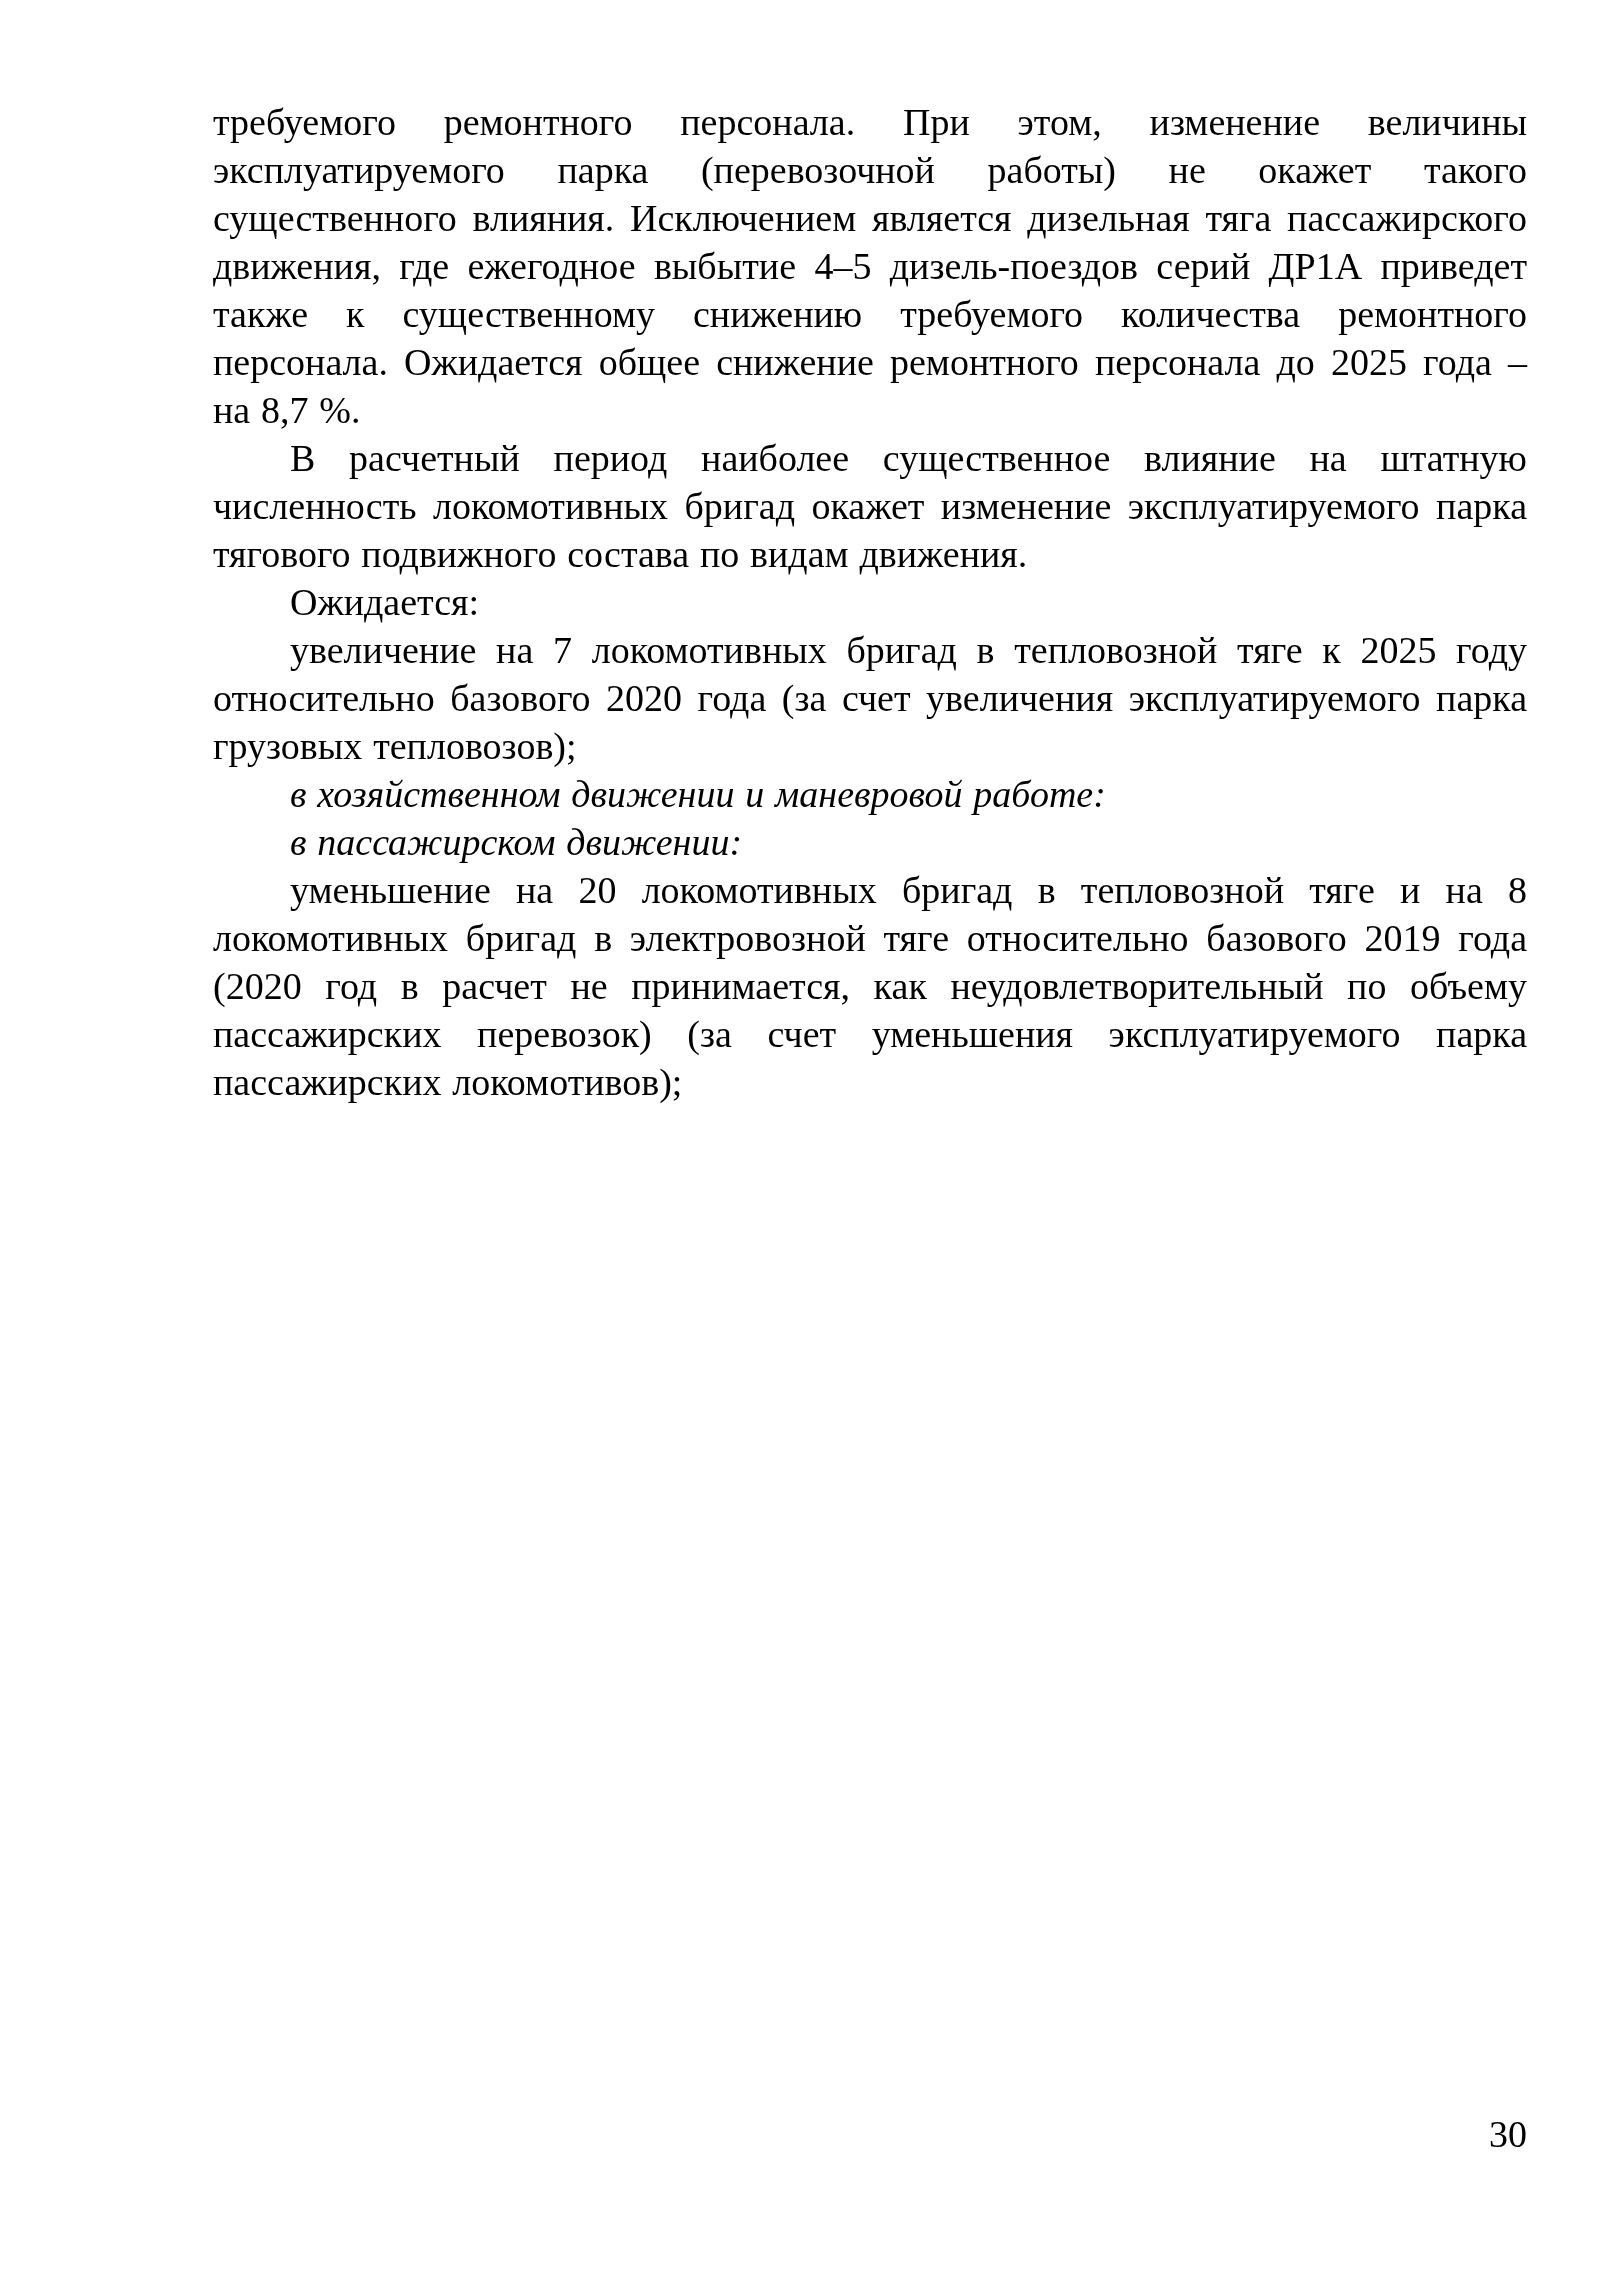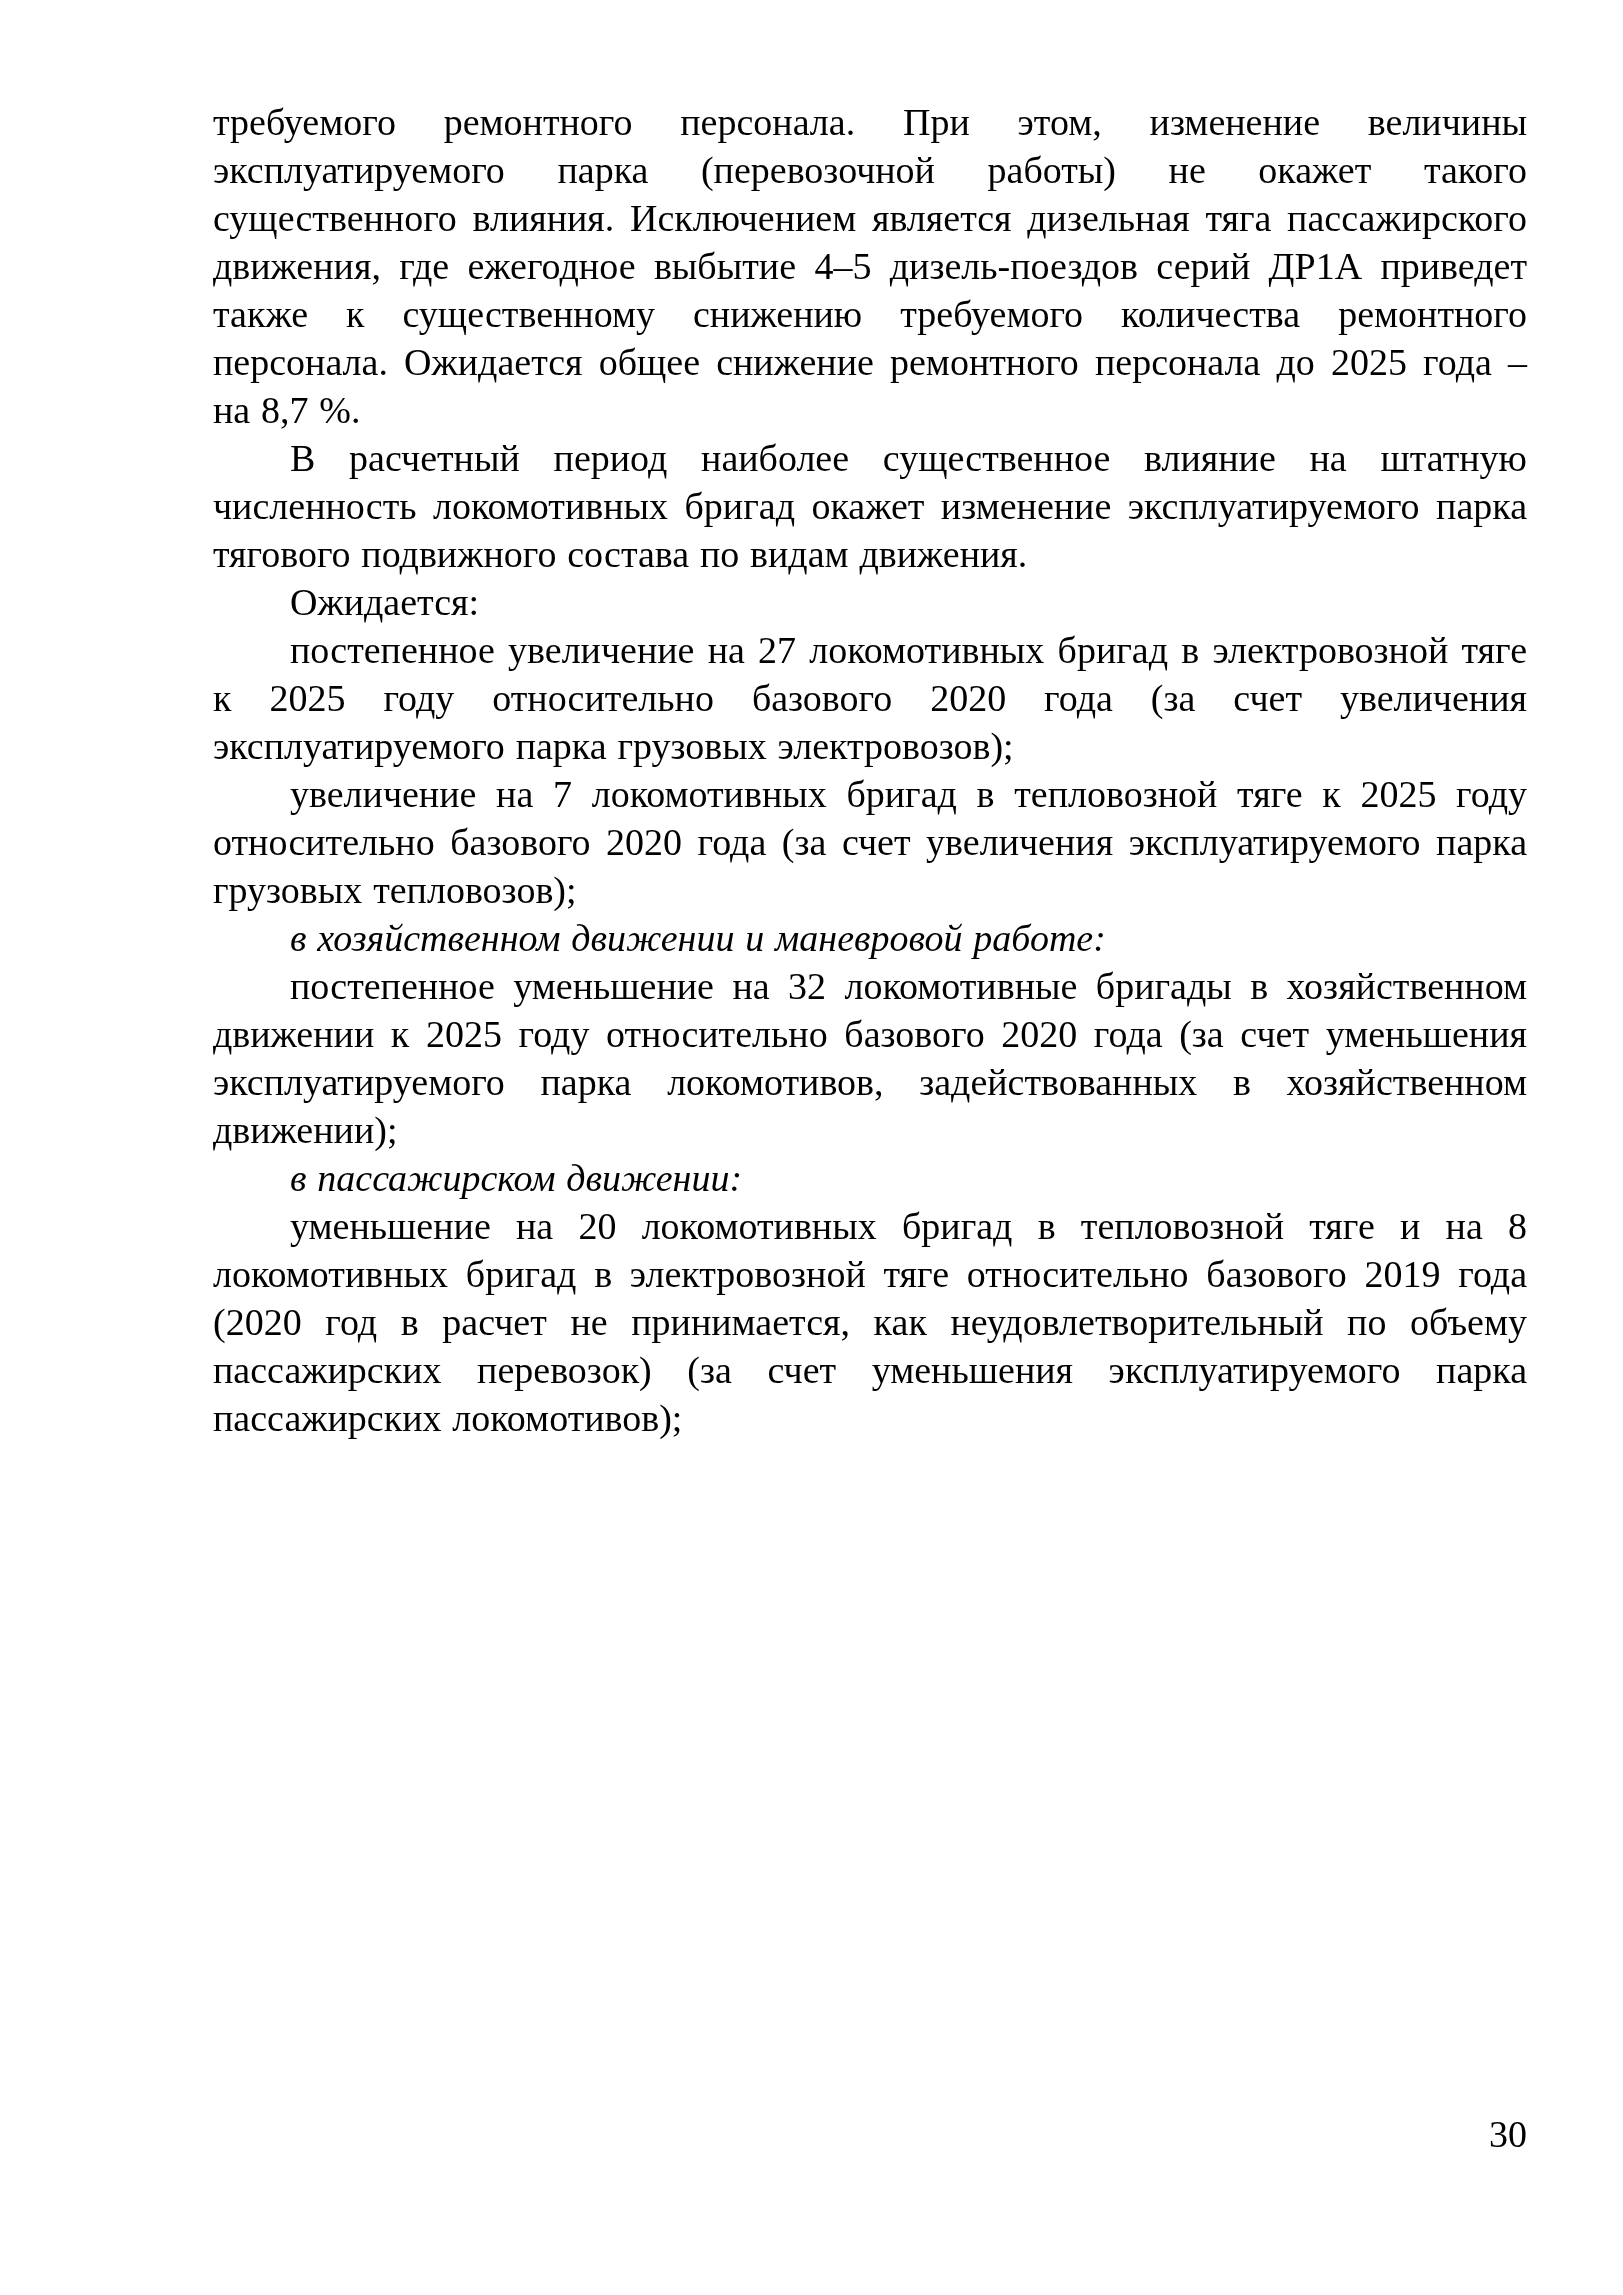--- a/index.html
+++ b/index.html
@@ -53,7 +53,6 @@
       <p class="para">требуемого ремонтного персонала. При этом, изменение величины эксплуатируемого парка (перевозочной работы) не окажет такого существенного влияния. Исключением является дизельная тяга пассажирского движения, где ежегодное выбытие 4–5 дизель-поездов серий ДР1А приведет также к существенному снижению требуемого количества ремонтного персонала. Ожидается общее снижение ремонтного персонала до 2025 года – на 8,7 %.</p>
       <p class="para indent">В расчетный период наиболее существенное влияние на штатную численность локомотивных бригад окажет изменение эксплуатируемого парка тягового подвижного состава по видам движения.</p>
       <p class="para indent">Ожидается:</p>
-      <p class="para indent">постепенное увеличение на 27 локомотивных бригад в электровозной тяге к 2025 году относительно базового 2020 года (за счет увеличения эксплуатируемого парка грузовых электровозов);</p>
       <p class="para indent">увеличение на 7 локомотивных бригад в тепловозной тяге к 2025 году относительно базового 2020 года (за счет увеличения эксплуатируемого парка грузовых тепловозов);</p>
       <p class="para indent italic">в хозяйственном движении и маневровой работе:</p>
       <p class="para indent">постепенное уменьшение на 32 локомотивные бригады в хозяйственном движении к 2025 году относительно базового 2020 года (за счет уменьшения эксплуатируемого парка локомотивов, задействованных в хозяйственном движении);</p>

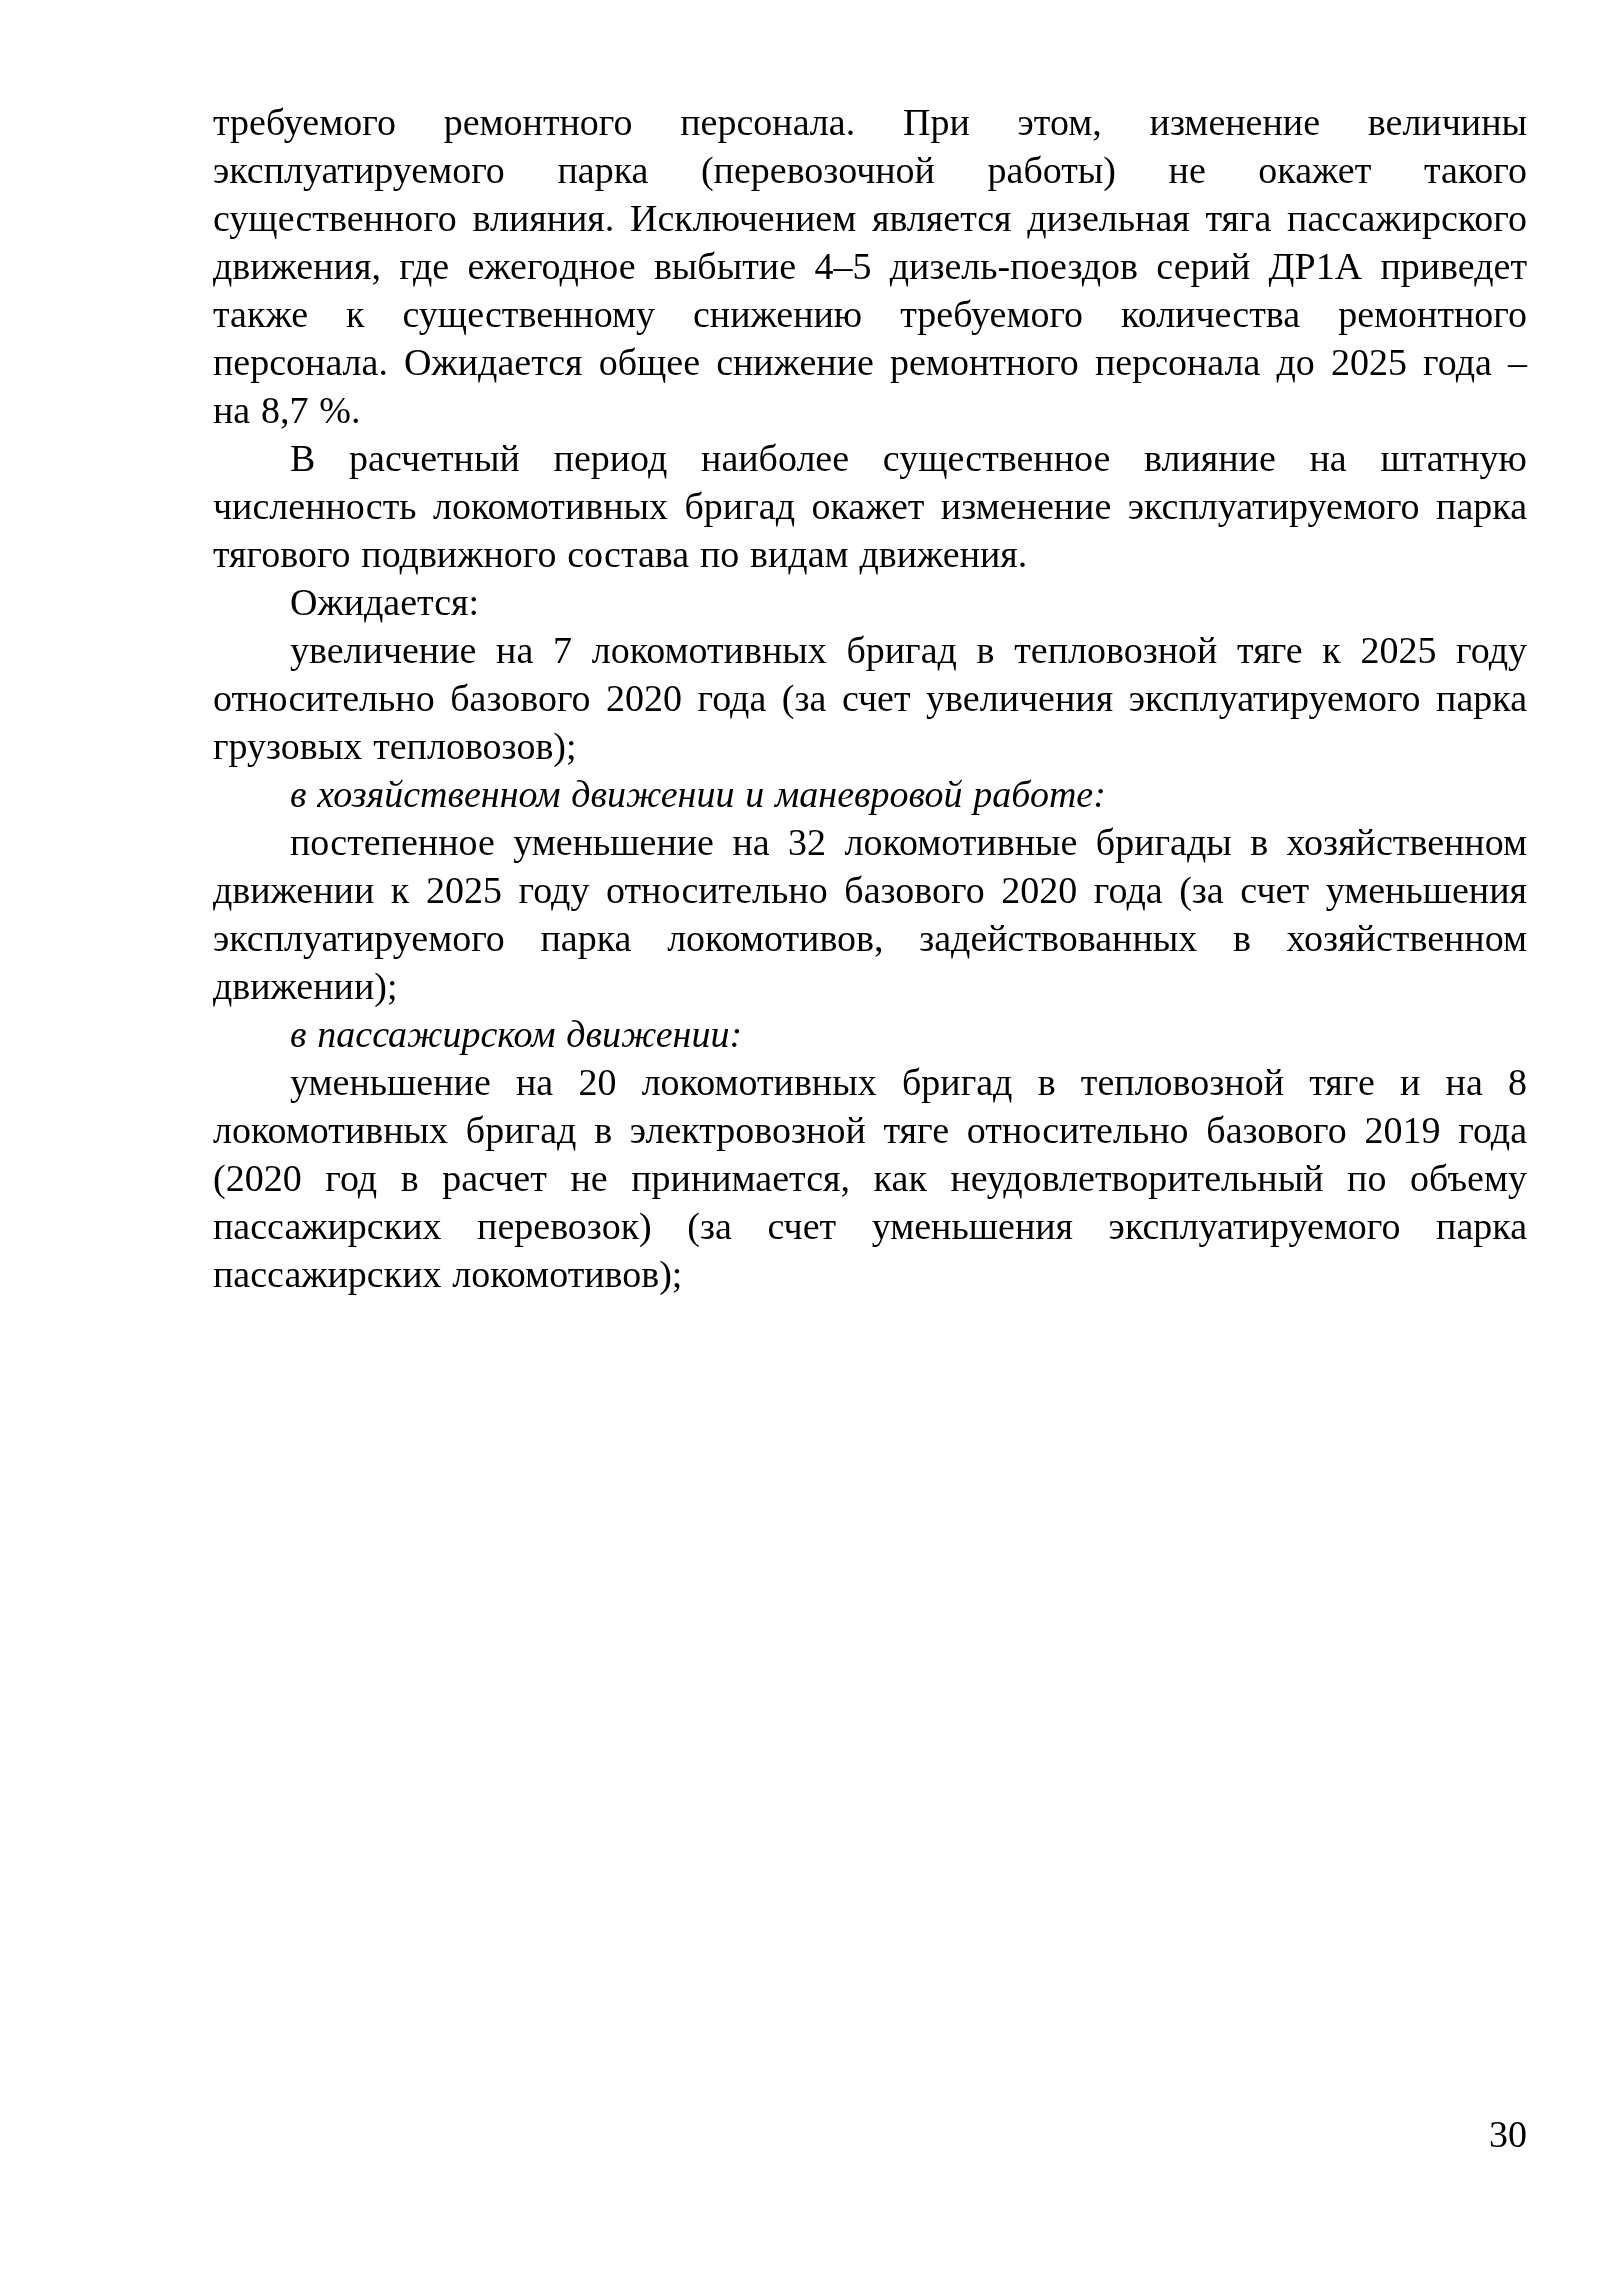--- a/index.html
+++ b/index.html
@@ -55,7 +55,6 @@
       <p class="para indent">Ожидается:</p>
       <p class="para indent">увеличение на 7 локомотивных бригад в тепловозной тяге к 2025 году относительно базового 2020 года (за счет увеличения эксплуатируемого парка грузовых тепловозов);</p>
       <p class="para indent italic">в хозяйственном движении и маневровой работе:</p>
-      <p class="para indent">постепенное уменьшение на 32 локомотивные бригады в хозяйственном движении к 2025 году относительно базового 2020 года (за счет уменьшения эксплуатируемого парка локомотивов, задействованных в хозяйственном движении);</p>
       <p class="para indent italic">в пассажирском движении:</p>
       <p class="para indent">уменьшение на 20 локомотивных бригад в тепловозной тяге и на 8 локомотивных бригад в электровозной тяге относительно базового 2019 года (2020 год в расчет не принимается, как неудовлетворительный по объему пассажирских перевозок) (за счет уменьшения эксплуатируемого парка пассажирских локомотивов);</p>
     </div>

